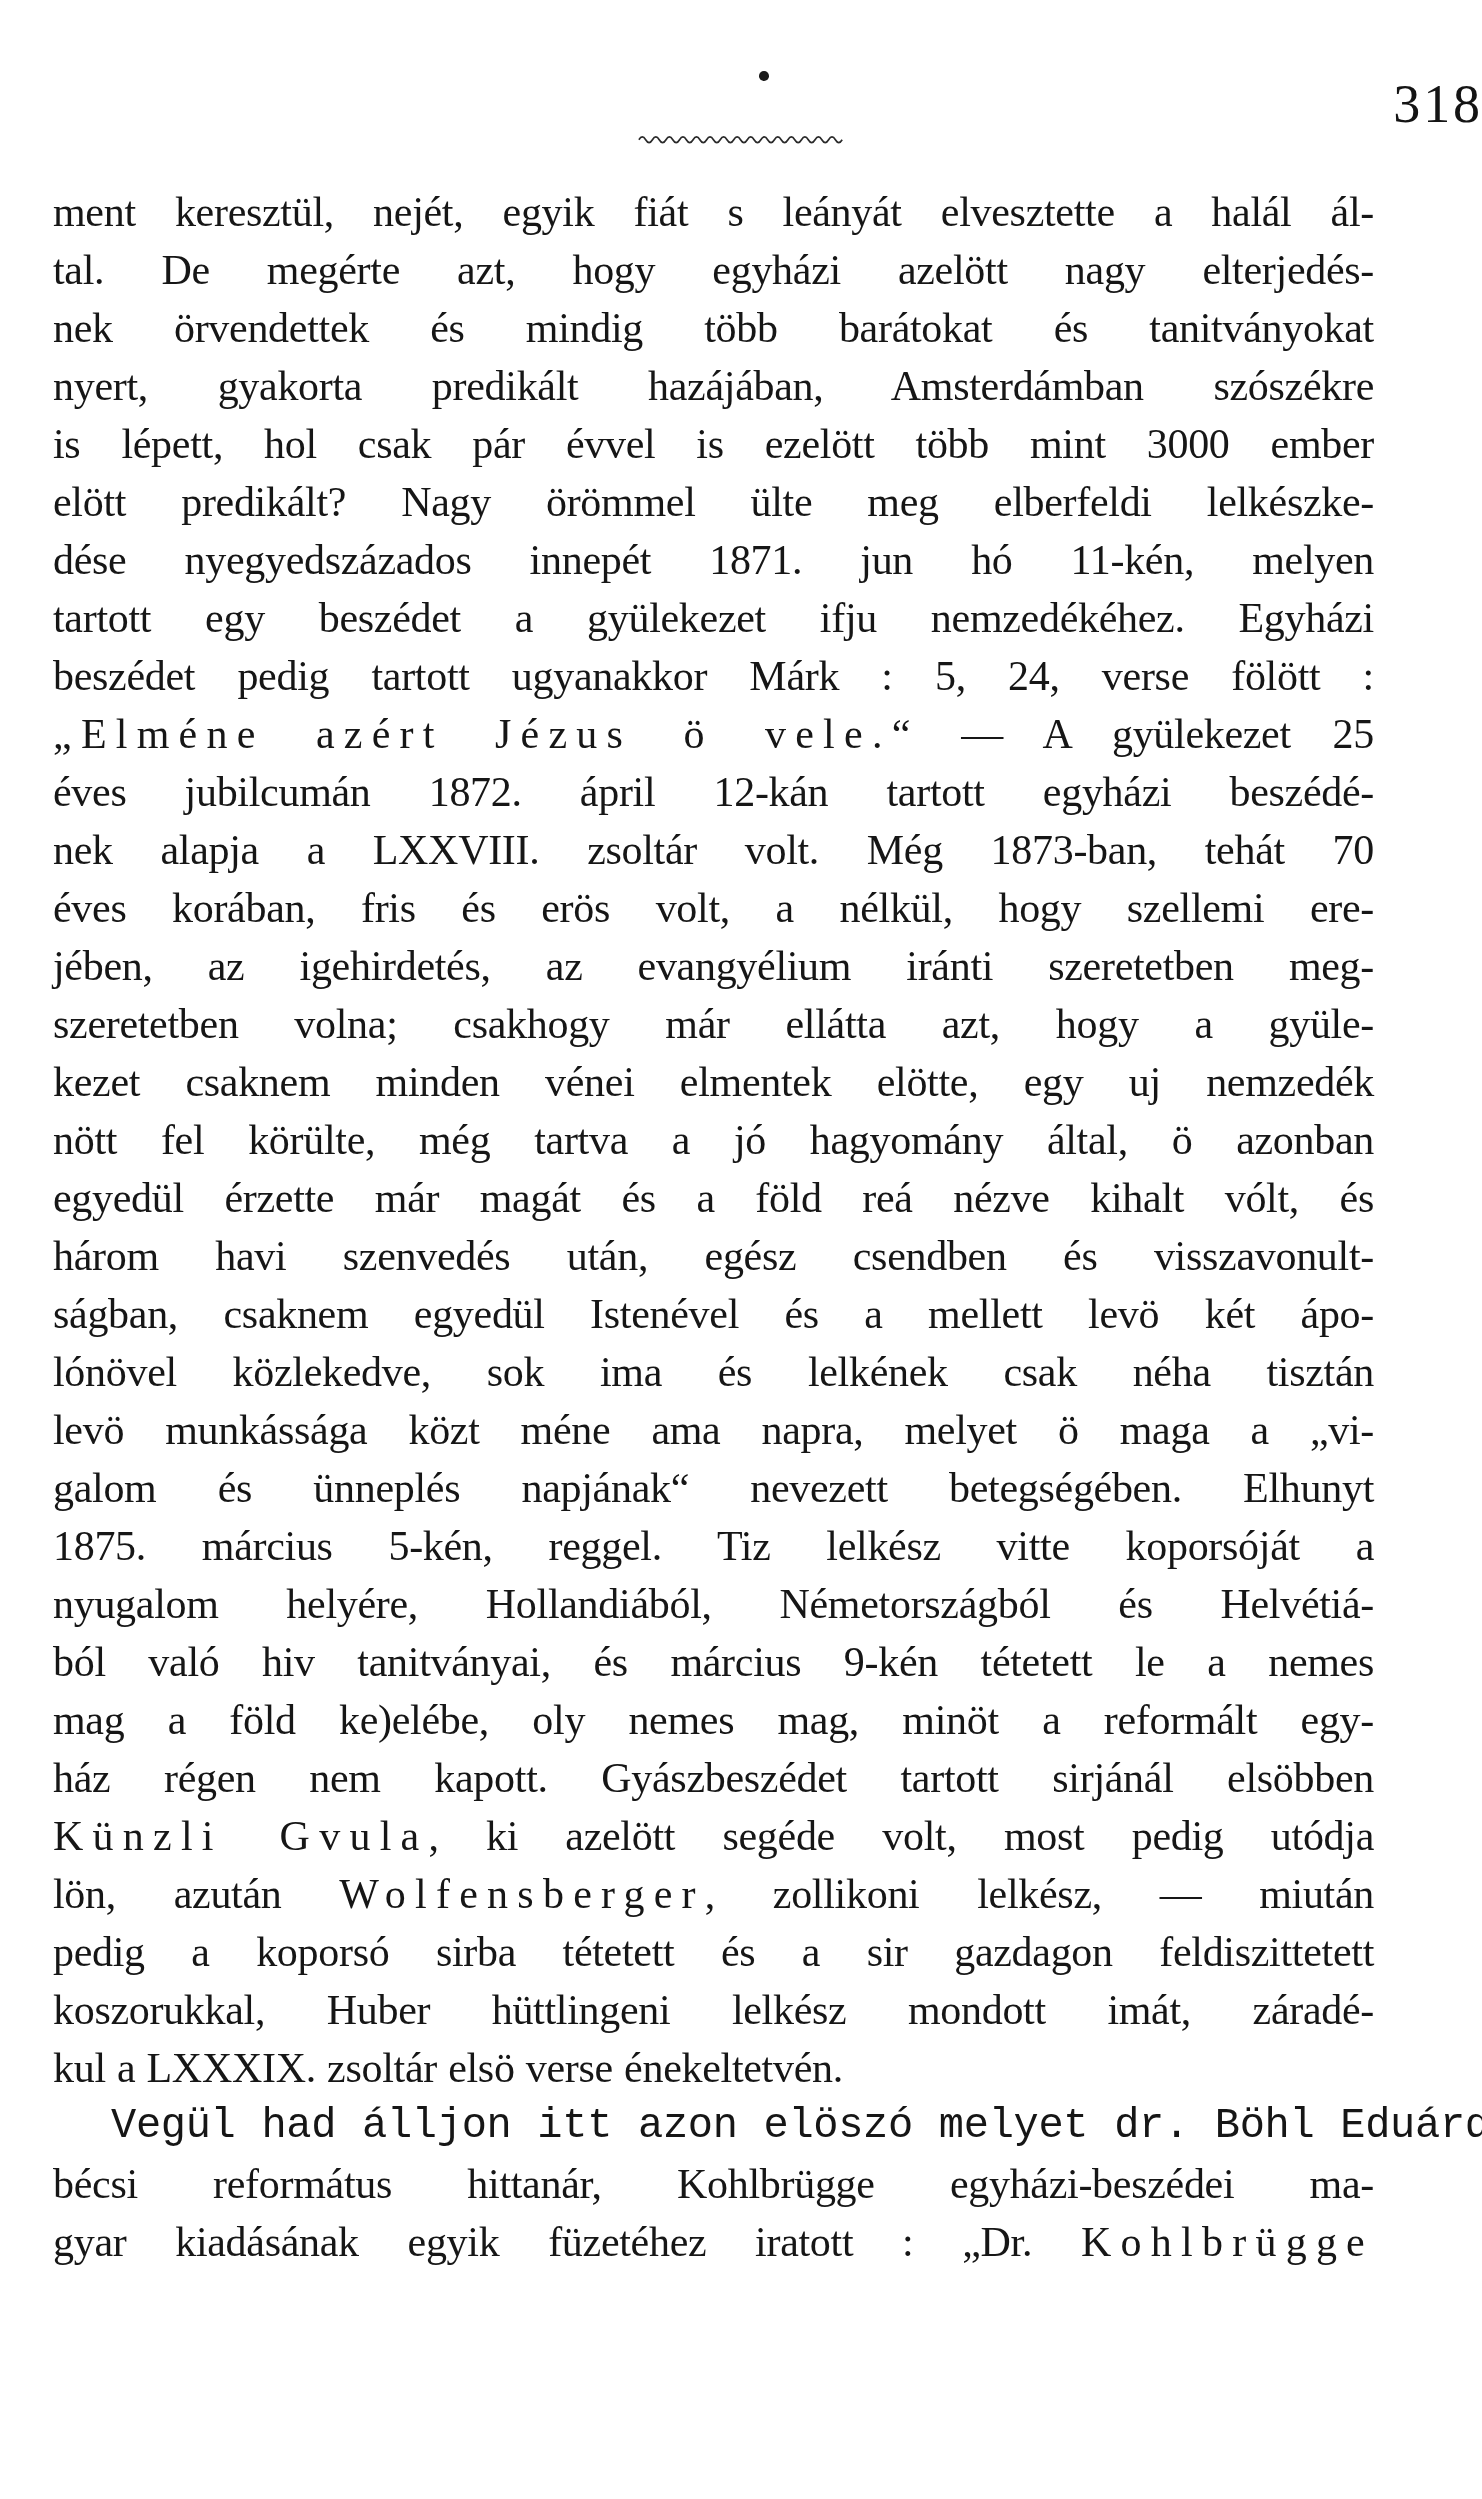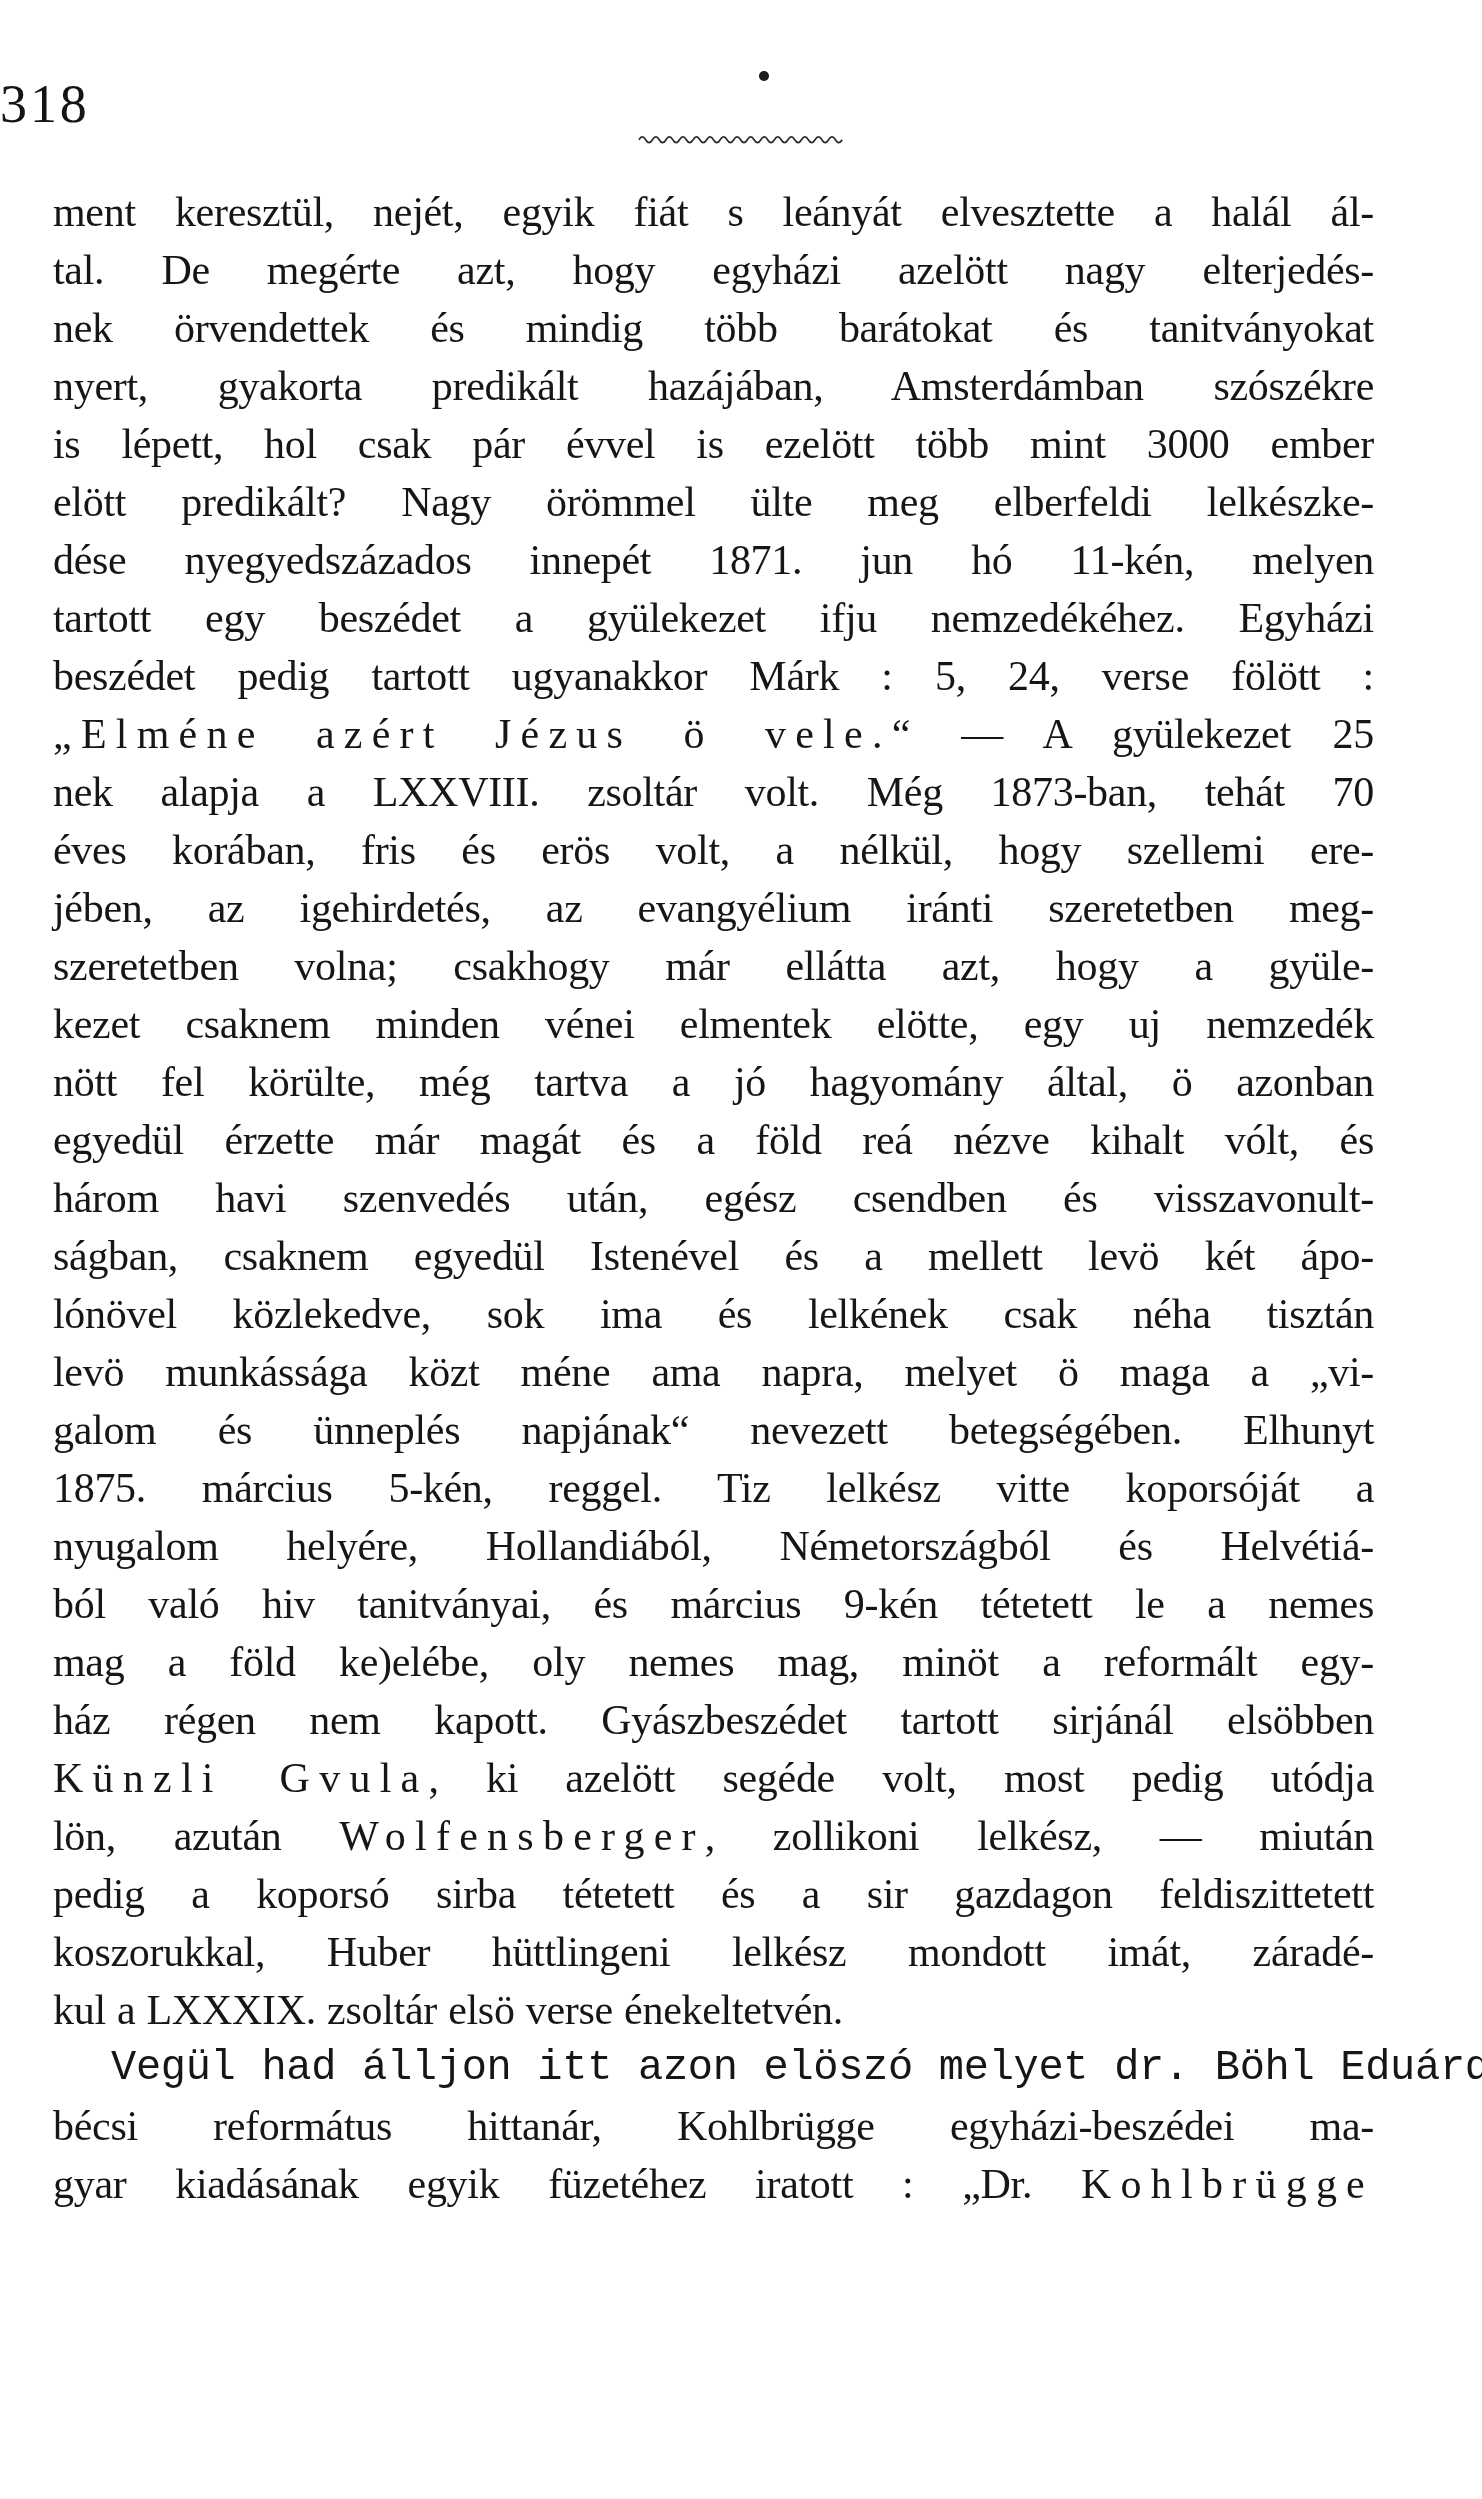--- a/index.html
+++ b/index.html
@@ -21,7 +21,7 @@
   }
   .page-number {
     margin-top: 75px;
-    text-align: left;
+    text-align: right;
     font-size: 54px;
     letter-spacing: 2.9px;
     line-height: 1.1;

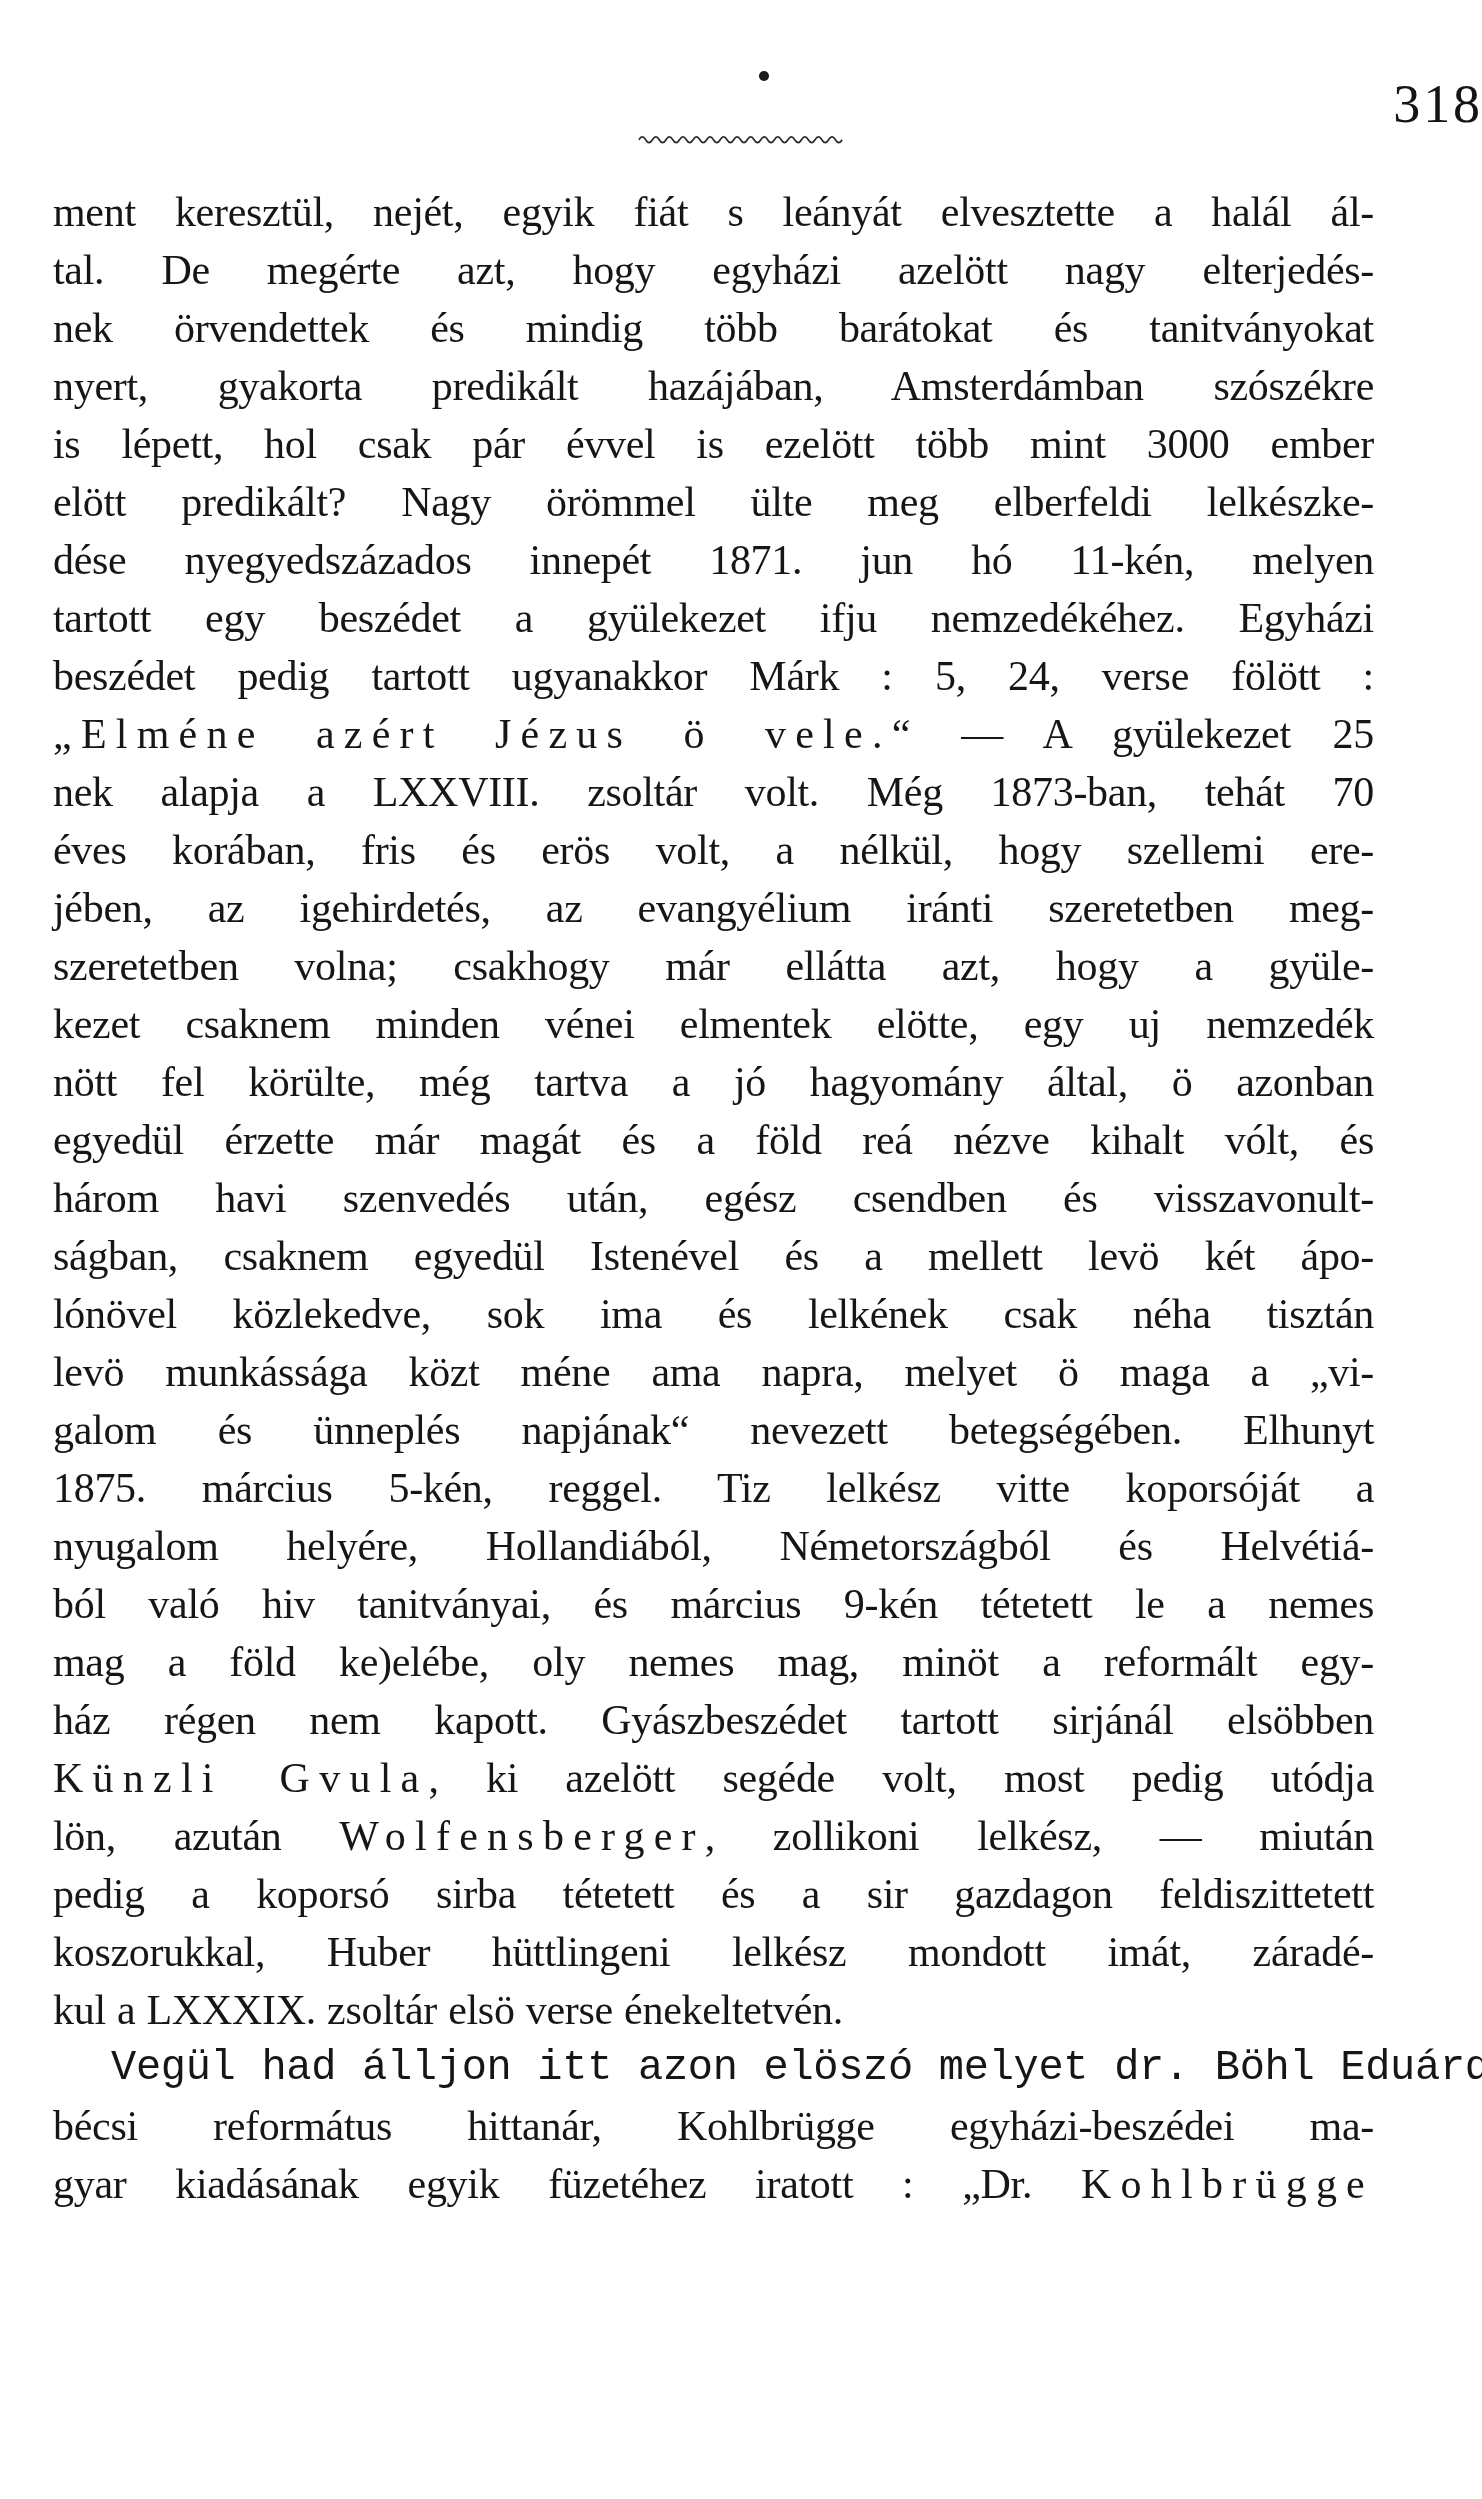--- a/index.html
+++ b/index.html
@@ -95,6 +95,7 @@
       <div class="line"><span>tartott egy beszédet a gyülekezet ifju nemzedékéhez. Egyházi</span></div>
       <div class="line"><span>beszédet pedig tartott ugyanakkor Márk : 5, 24, verse fölött :</span></div>
       <div class="line"><span class="sp">„Elméne azért Jézus ö vele.“</span><span> — A gyülekezet 25</span></div>
+      <div class="line"><span>éves jubilcumán 1872. ápril 12-kán tartott egyházi beszédé-</span></div>
       <div class="line"><span>nek alapja a LXXVIII. zsoltár volt. Még 1873-ban, tehát 70</span></div>
       <div class="line"><span>éves korában, fris és erös volt, a nélkül, hogy szellemi ere-</span></div>
       <div class="line"><span>jében, az igehirdetés, az evangyélium iránti szeretetben meg-</span></div>

